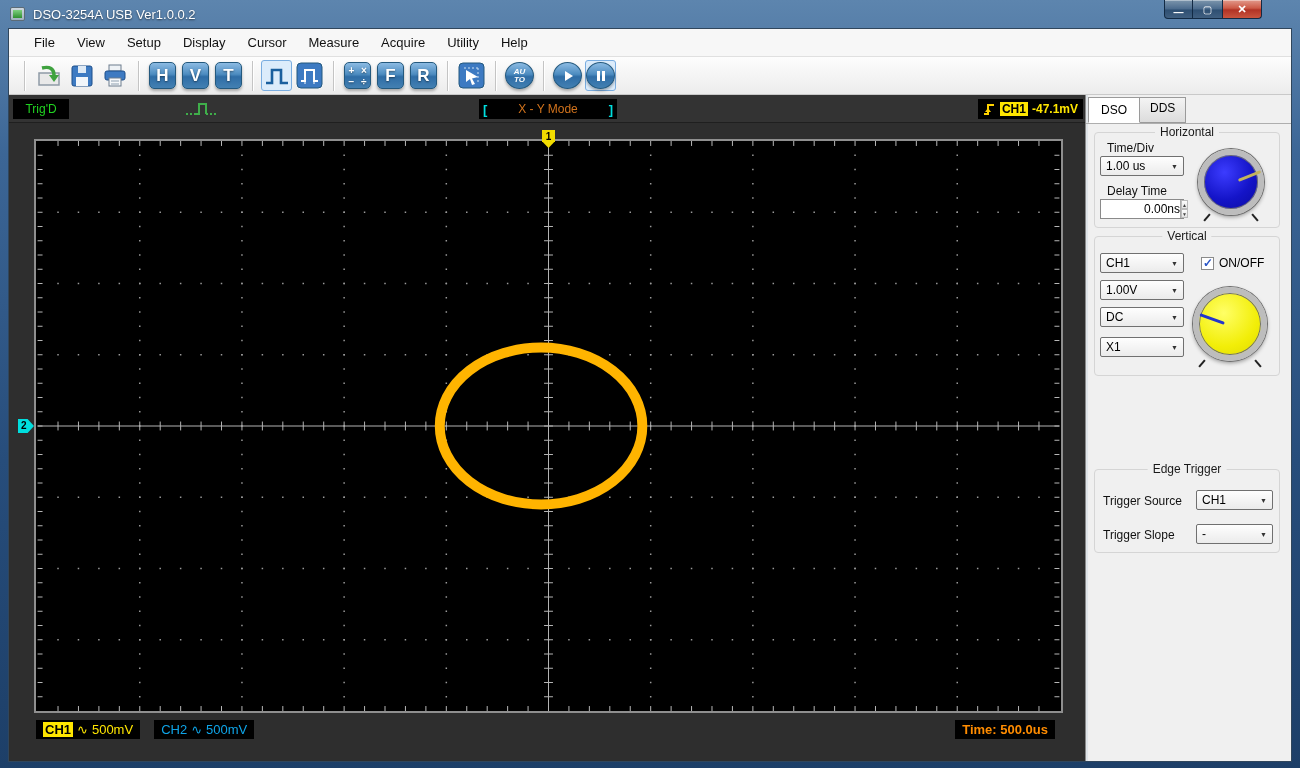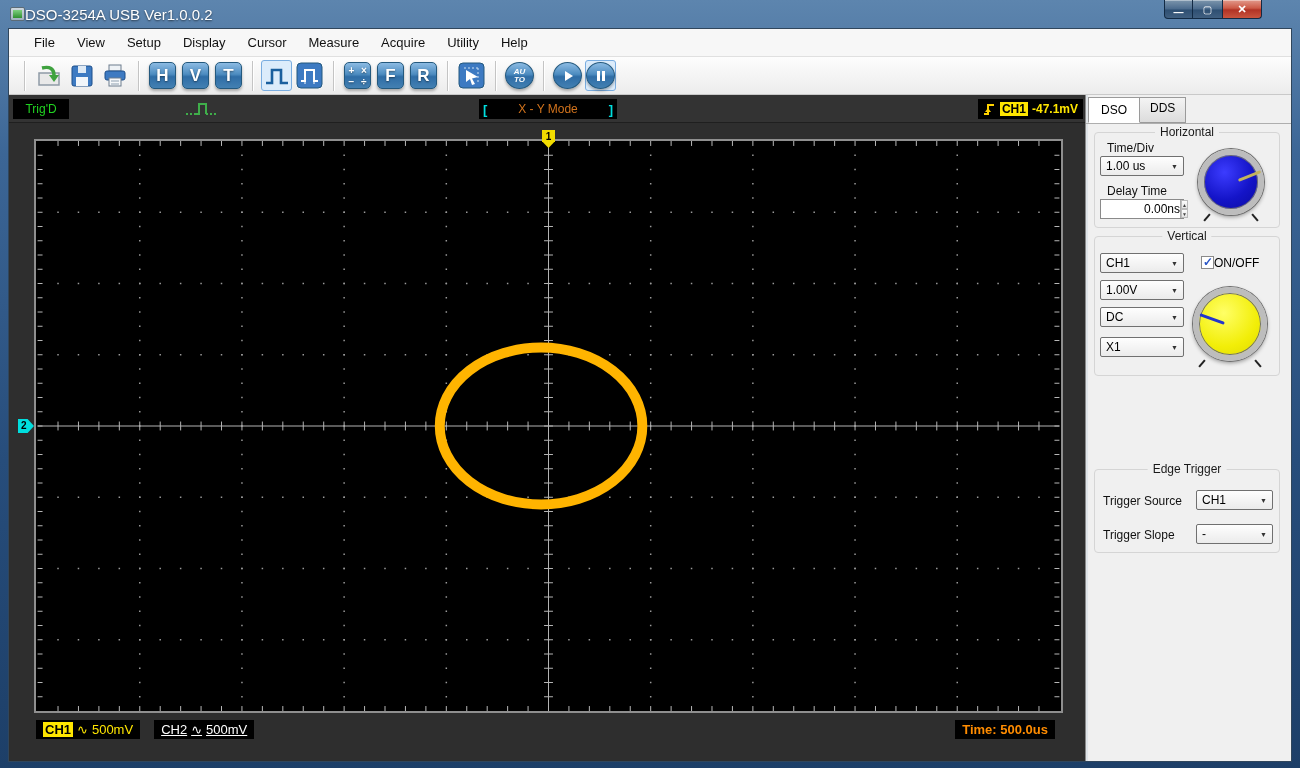--- a/index.html
+++ b/index.html
@@ -9,7 +9,7 @@
   .titlebar { position:absolute; left:0; top:0; right:0; height:28px; display:flex; align-items:center; padding-left:10px; }
   .app-icon { width:15px; height:14px; background:linear-gradient(180deg,#cfd8df 0%,#9fb0bd 100%); border:1px solid #5b6b77; border-radius:2px; position:relative; }
   .app-icon::after { content:""; position:absolute; inset:2px; background:linear-gradient(180deg,#7fd07f,#2f8f2f); }
-  .titletext { color:#fff; font-size:15px; text-shadow:0 1px 2px rgba(0,0,0,.6); }
+  .titletext { color:#fff; font-size:13px; margin-left:8px; text-shadow:0 1px 2px rgba(0,0,0,.6); }
   .winbtns { position:absolute; right:38px; top:0; display:flex; }
   .winbtn { width:29px; height:19px; display:flex; align-items:center; justify-content:center; color:#fff; font-size:10px; border:1px solid #122a44; border-top:none; background:linear-gradient(180deg,#7d96ad 0%,#4a6a8c 50%,#2e4f72 55%,#405f80 100%); box-shadow:inset 0 1px 0 rgba(255,255,255,.4); }
   .winbtn.min span { margin-top:6px; font-weight:bold; }

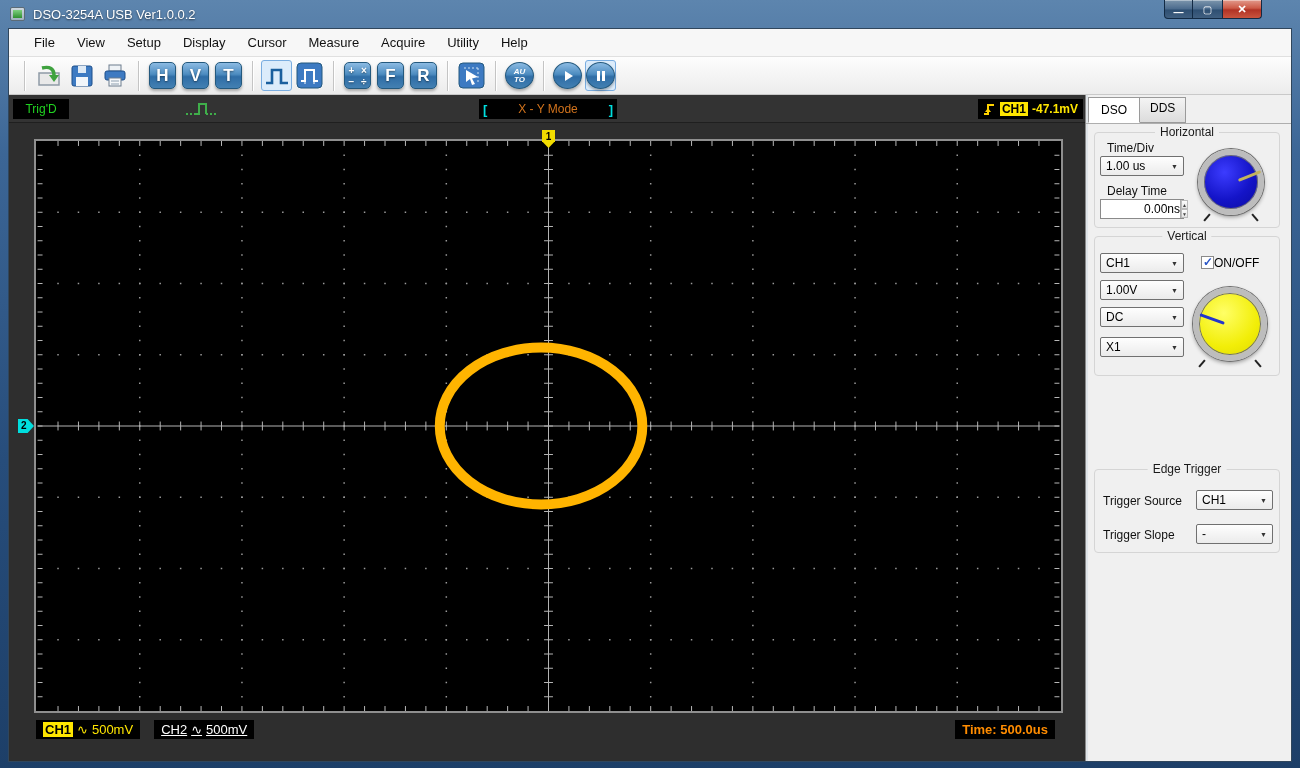--- a/index.html
+++ b/index.html
@@ -72,7 +72,7 @@
   .spinval { flex:1; font-size:12px; display:flex; align-items:center; justify-content:center;padding-left:43px; }
   .spinarrows { width:15px; border-left:1px solid #aaa; display:flex; flex-direction:column; }
   .spinarrows div { flex:1; font-size:5px; color:#444; display:flex; align-items:center; justify-content:center; background:linear-gradient(180deg,#fdfdfd,#e4e4e4); border:1px solid #bbb; }
-  .checkbox { position:absolute; display:flex; align-items:flex-start; font-size:12px; }
+  .checkbox { position:absolute; display:flex; align-items:flex-end; gap:5px; font-size:12px; }
   .cbsquare { width:13px; height:13px; border:1px solid #8a8a8a; background:#fff; position:relative; }
   .cbsquare::after { content:"✓"; position:absolute; left:1px; top:-2px; color:#2a56c6; font-size:12px; font-weight:bold; }
   .knob { position:absolute; border-radius:50%; border:6px solid #bdbdbd; box-shadow:0 0 0 1px #6e6e6e, inset 0 0 0 1px #6e6e6e, 0 2px 4px rgba(0,0,0,.4); }

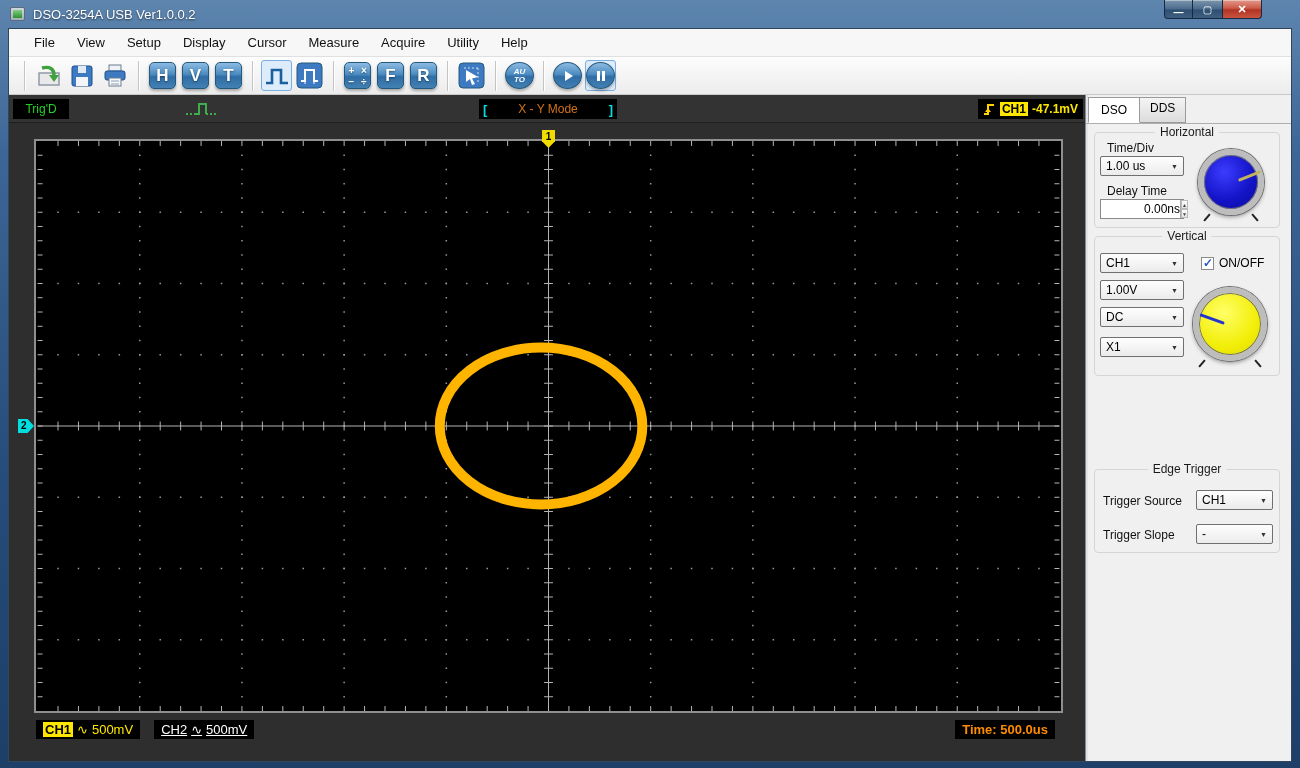--- a/index.html
+++ b/index.html
@@ -51,7 +51,7 @@
   .chbox { background:#000; height:19px; display:flex; align-items:center; gap:4px; padding:0 7px; font-size:13px; }
   .chbox .badge { background:#ffe600; color:#000; font-weight:bold; padding:0 2px; }
   .ch1text { color:#ffe600; }
-  .ch2text { color:#ffffff;text-decoration:underline; }
+  .ch2text { color:#0ea5e9; }
   .timebox { position:absolute; top:597px; right:30px; background:#000; height:19px; display:flex; align-items:center; padding:0 7px; color:#ff8c00; font-size:13px; font-weight:bold; }
   
   .right-panel { flex:1; background:#f0f0f0; border-left:1px solid #8a8a8a; box-shadow:inset 2px 0 0 #dfe4e8; position:relative; }

